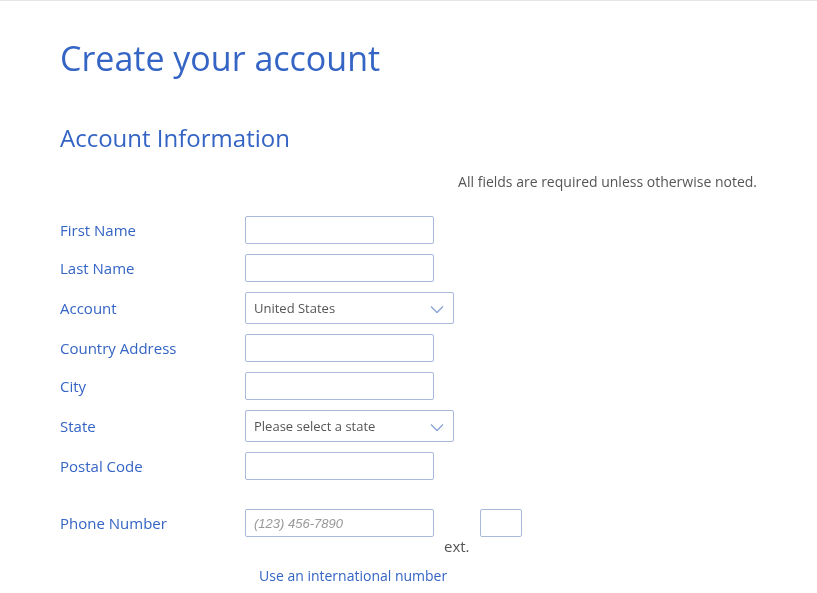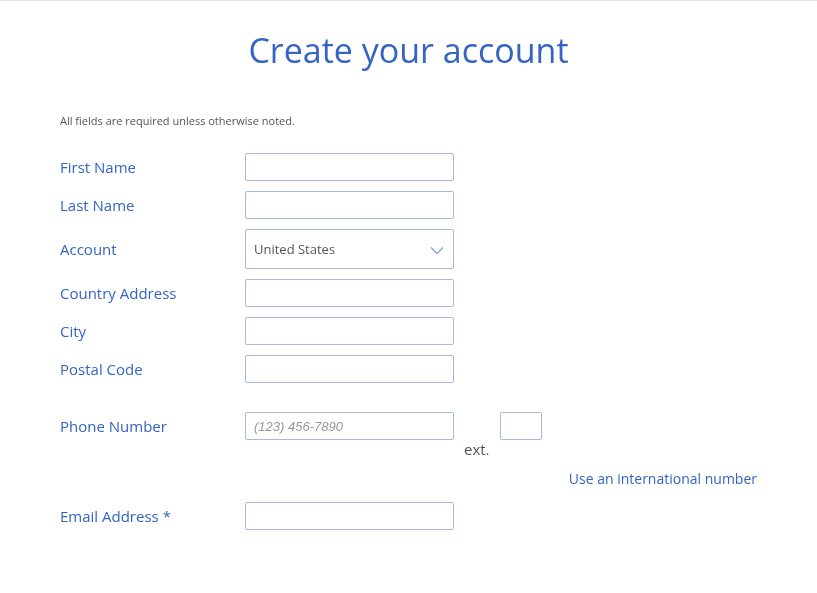--- a/index.html
+++ b/index.html
@@ -19,12 +19,11 @@
       padding: 20px 60px 30px 60px;
     }
     .page-title {
-      text-align: center;
       font-size: 34px;
       font-weight: 400;
       color: #3464c4;
       margin-bottom: 40px;
-      margin-top: 6px;
+      margin-top: 14px;
     }
     .section-title {
       font-size: 24px;

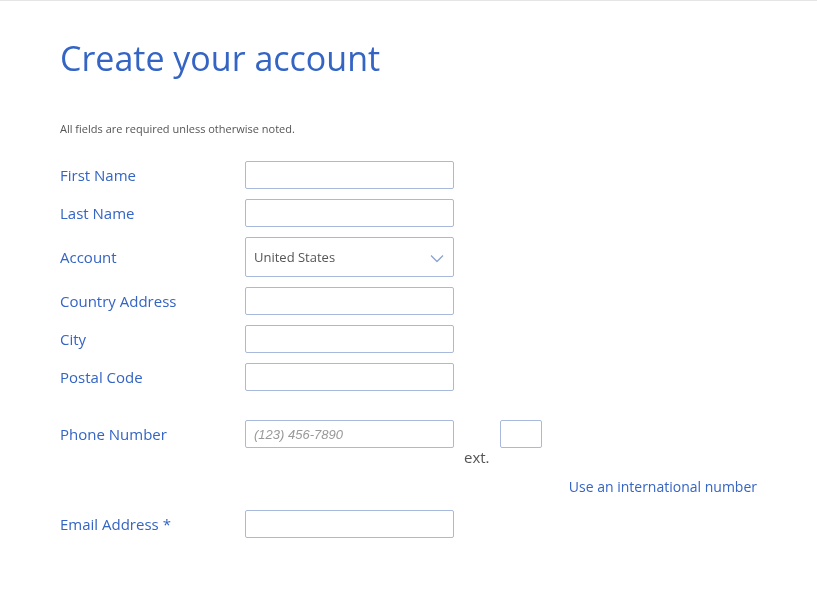--- a/index.html
+++ b/index.html
@@ -132,6 +132,7 @@
 <div class="container">
   <h1 class="page-title">Create your account</h1>
 
+  <h2 class="section-title">Account Information</h2>
 
   <p class="helper-text">All fields are required unless otherwise noted.</p>
 

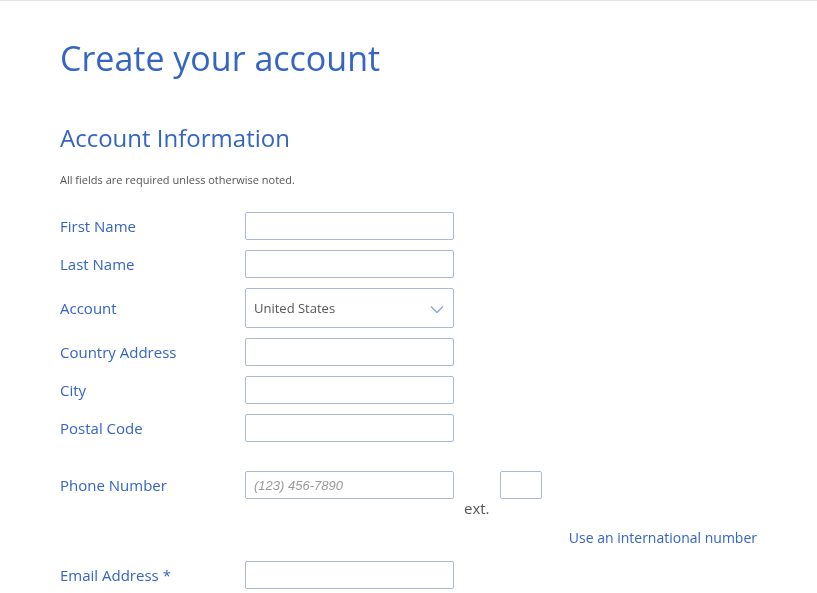--- a/index.html
+++ b/index.html
@@ -32,9 +32,10 @@
       margin-bottom: 18px;
     }
     .helper-text {
-      font-size: 11px;
+      font-size: 14px;
       color: #555;
       margin-bottom: 25px;
+      text-align: right;
     }
     .form-row {
       display: flex;

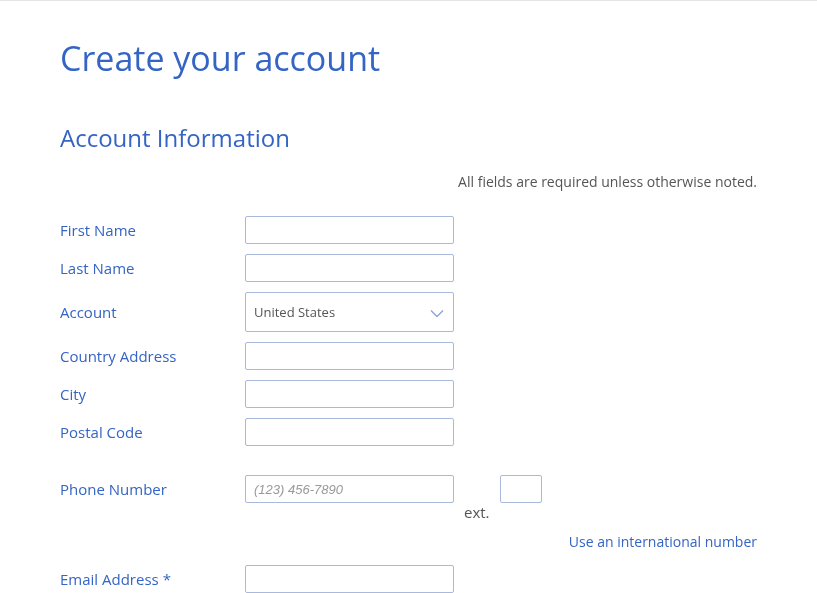--- a/index.html
+++ b/index.html
@@ -81,7 +81,7 @@
     .select-wrap {
       position: relative;
       width: 209px;
-      height: 40px;
+      height: 32px;
     }
     .select-display {
       width: 100%;

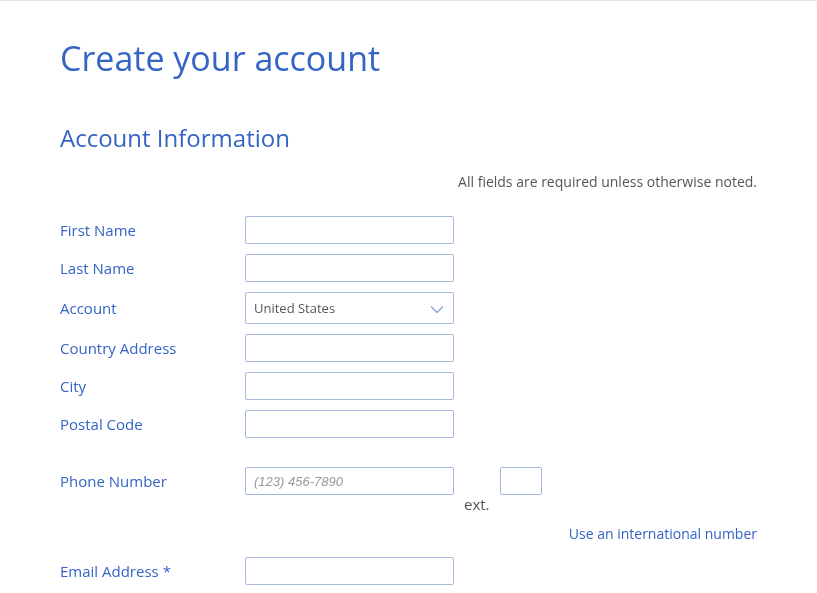--- a/index.html
+++ b/index.html
@@ -180,6 +180,19 @@
     </div>
   </div>
 
+  <div class="form-row">
+    <label class="form-label">State</label>
+    <div class="form-control-wrap">
+      <div class="select-wrap">
+        <div class="select-display">Please select a state</div>
+        <span class="chevron">
+          <svg viewBox="0 0 14 8">
+              <path d="M1 1 L7 7 L13 1"></path>
+            </svg>
+        </span>
+      </div>
+    </div>
+  </div>
 
   <div class="form-row">
     <label class="form-label">Postal Code</label>

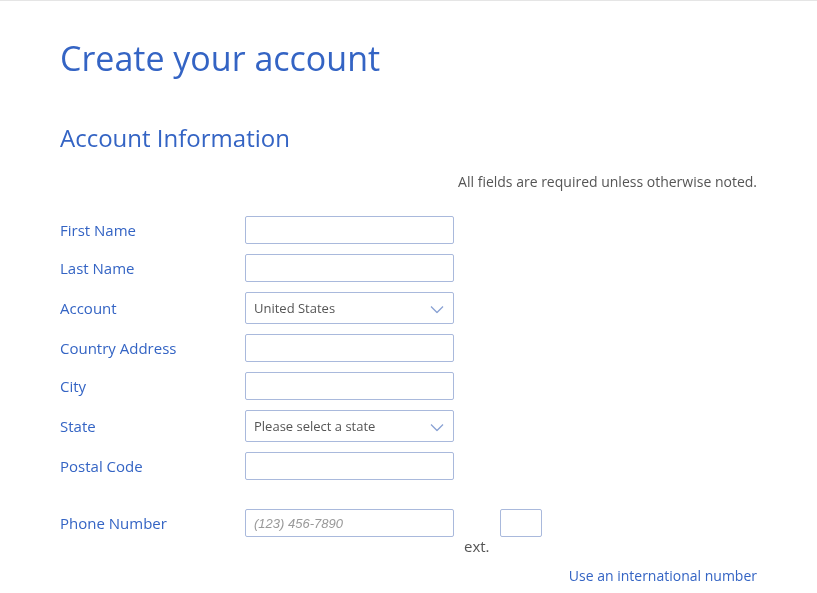--- a/index.html
+++ b/index.html
@@ -62,7 +62,7 @@
       gap: 10px;
     }
     .text-input {
-      width: 209px;
+      width: 189px;
       height: 28px;
       border: 1px solid #a9b9dc;
       border-radius: 2px;

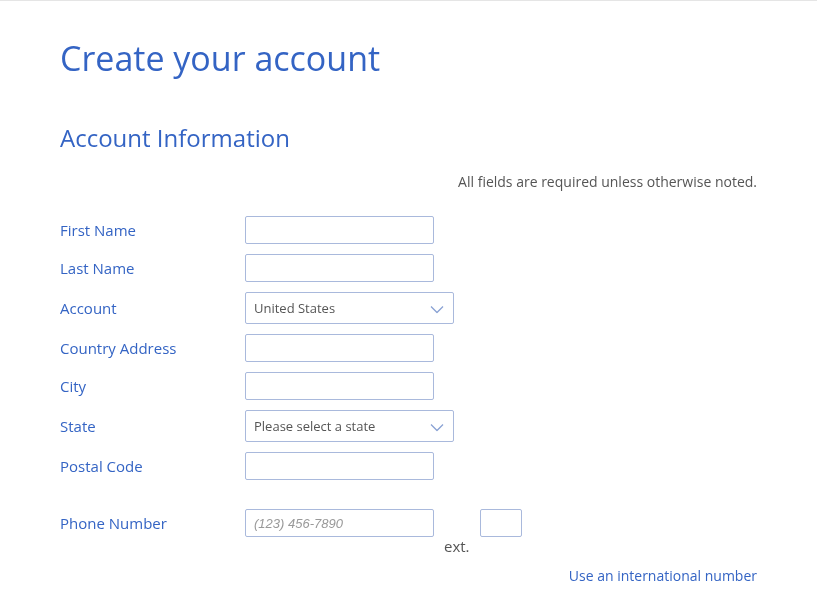--- a/index.html
+++ b/index.html
@@ -124,7 +124,6 @@
       margin-left: 199px;
       margin-top: 2px;
       margin-bottom: 14px;
-      text-align: right;
     }
   </style>
 </head>

